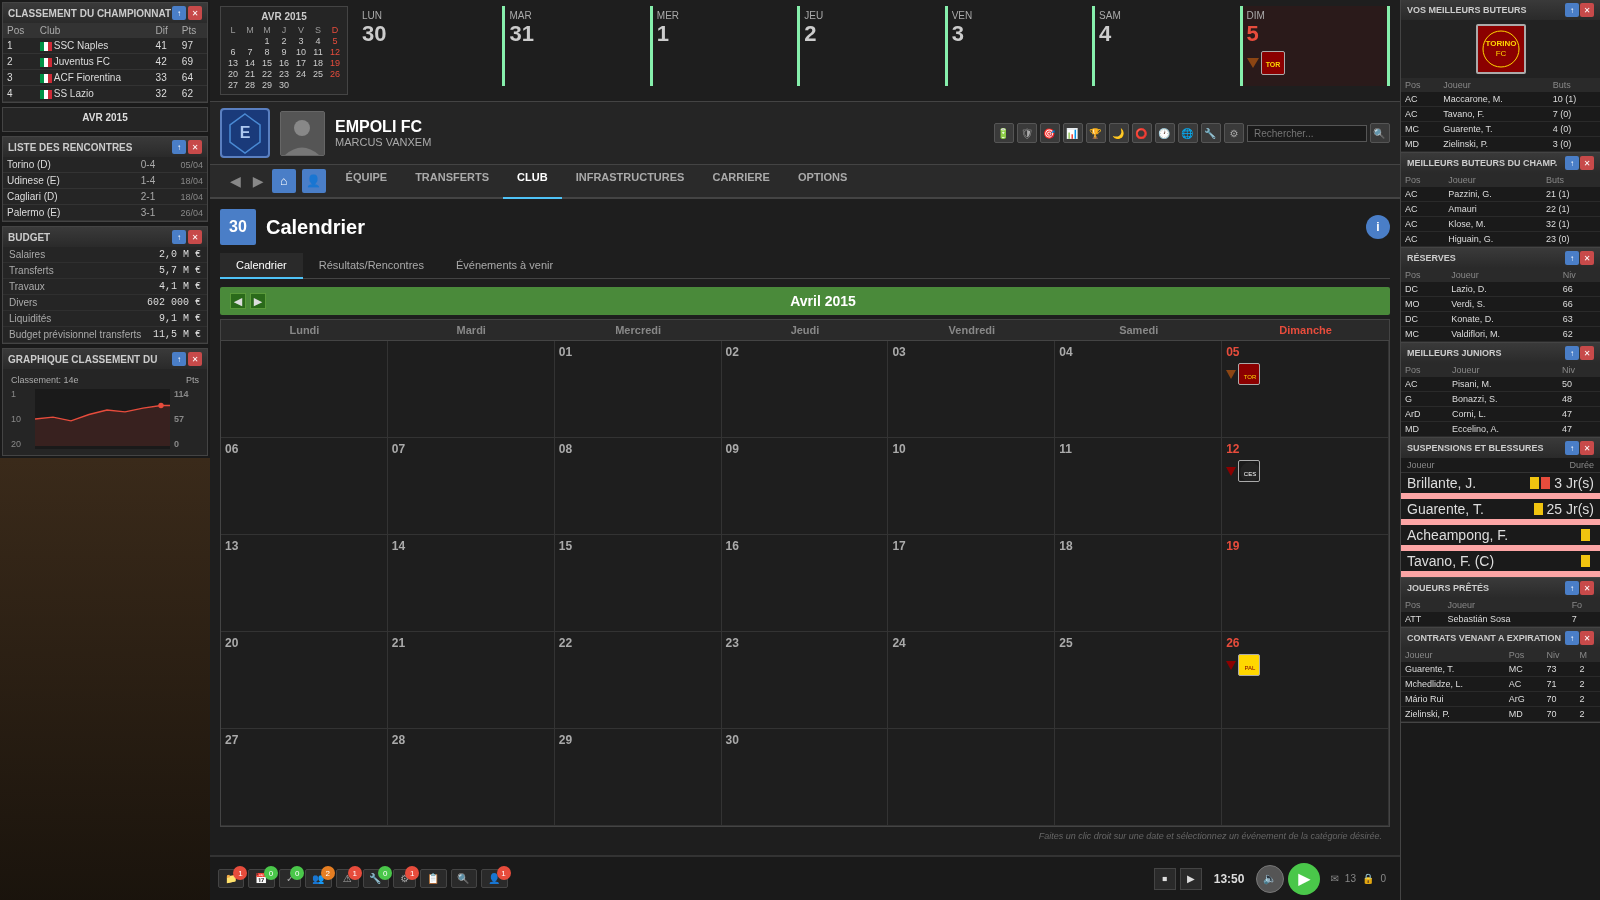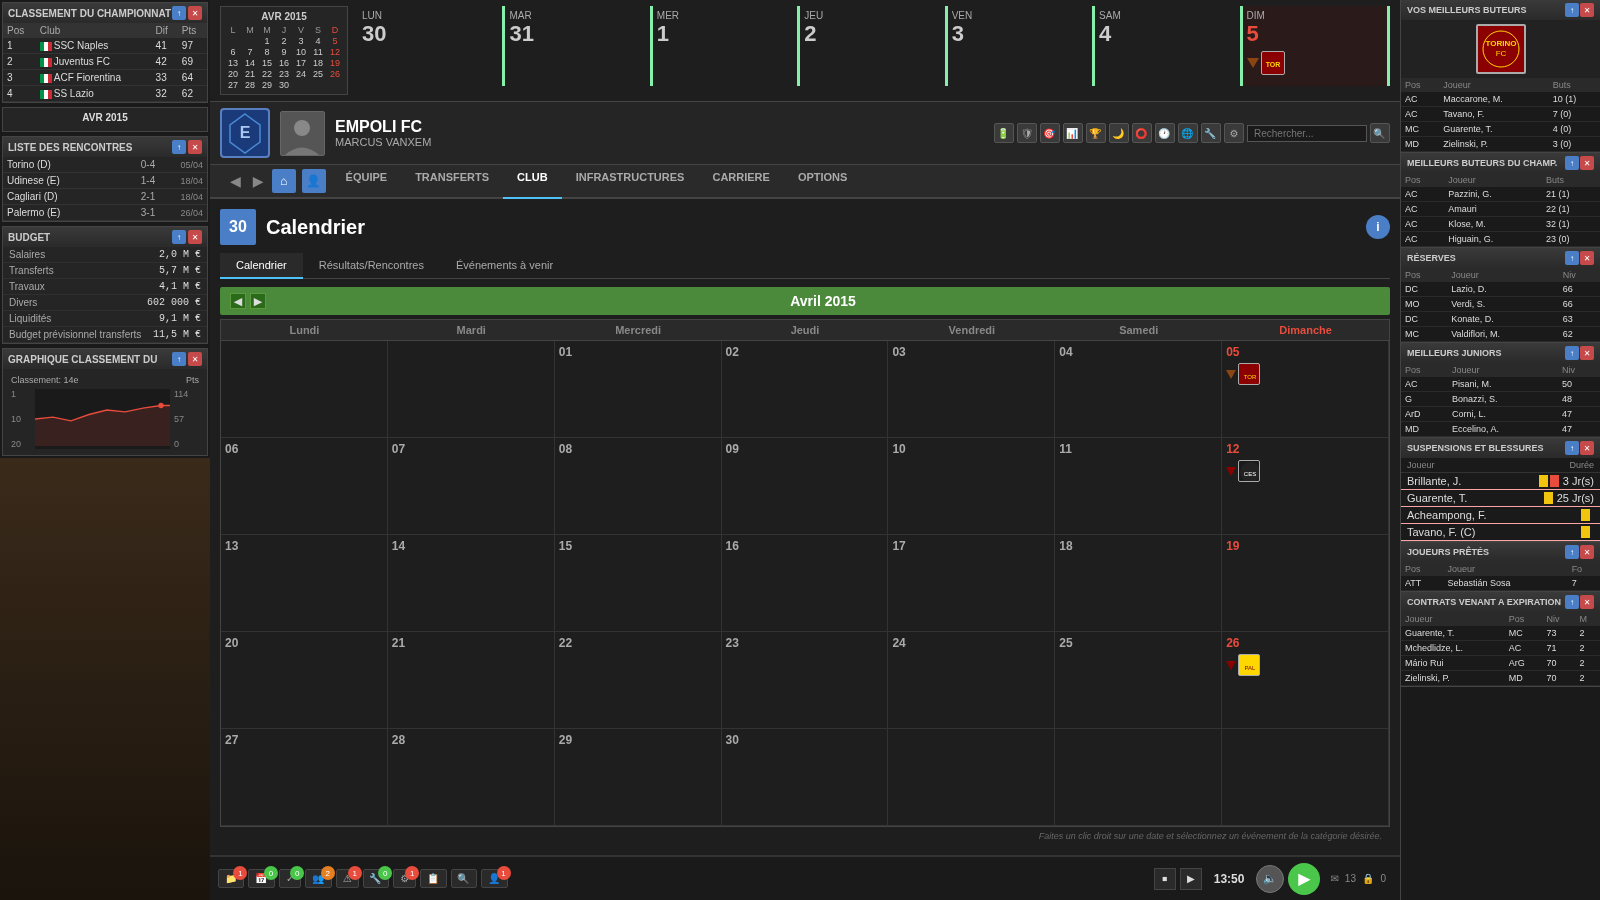--- a/index.html
+++ b/index.html
@@ -757,7 +757,7 @@
               <circle cx="140" cy="15" r="3" fill="#e74c3c"></circle>
             </svg>
           </div>
-          <div style="display:flex; flex-direction:column; justify-content:space-between; font-size:9px; color:#888; width:25px; height:60px;">
+          <div style="display:flex; flex-direction:column; justify-content:space-between; font-size:9px; color:#888; width:25px; height:60px;font-weight:bold;">
             <span>114</span>
             <span>57</span>
             <span>0</span>

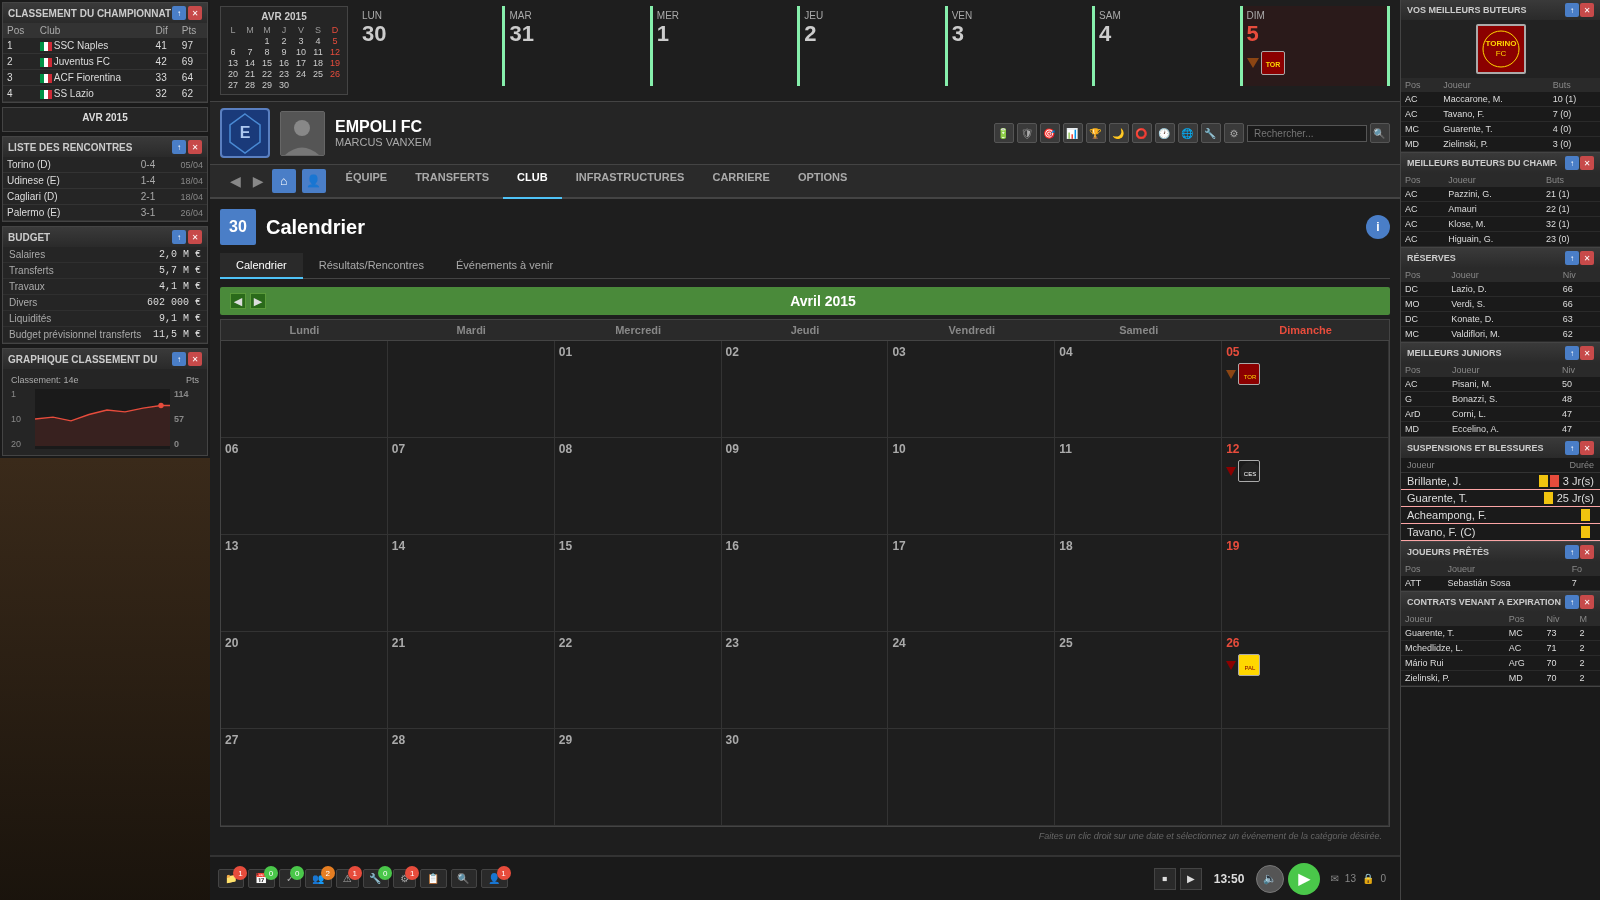--- a/index.html
+++ b/index.html
@@ -545,8 +545,8 @@
       display: flex;
       justify-content: space-between;
       padding: 2px 6px;
-      font-size: 11px;
-      border-bottom: 1px solid #fca5a5;
+      font-size: 14px;
+      border-bottom: 6px solid #fca5a5;
       align-items: center;
     }
 

